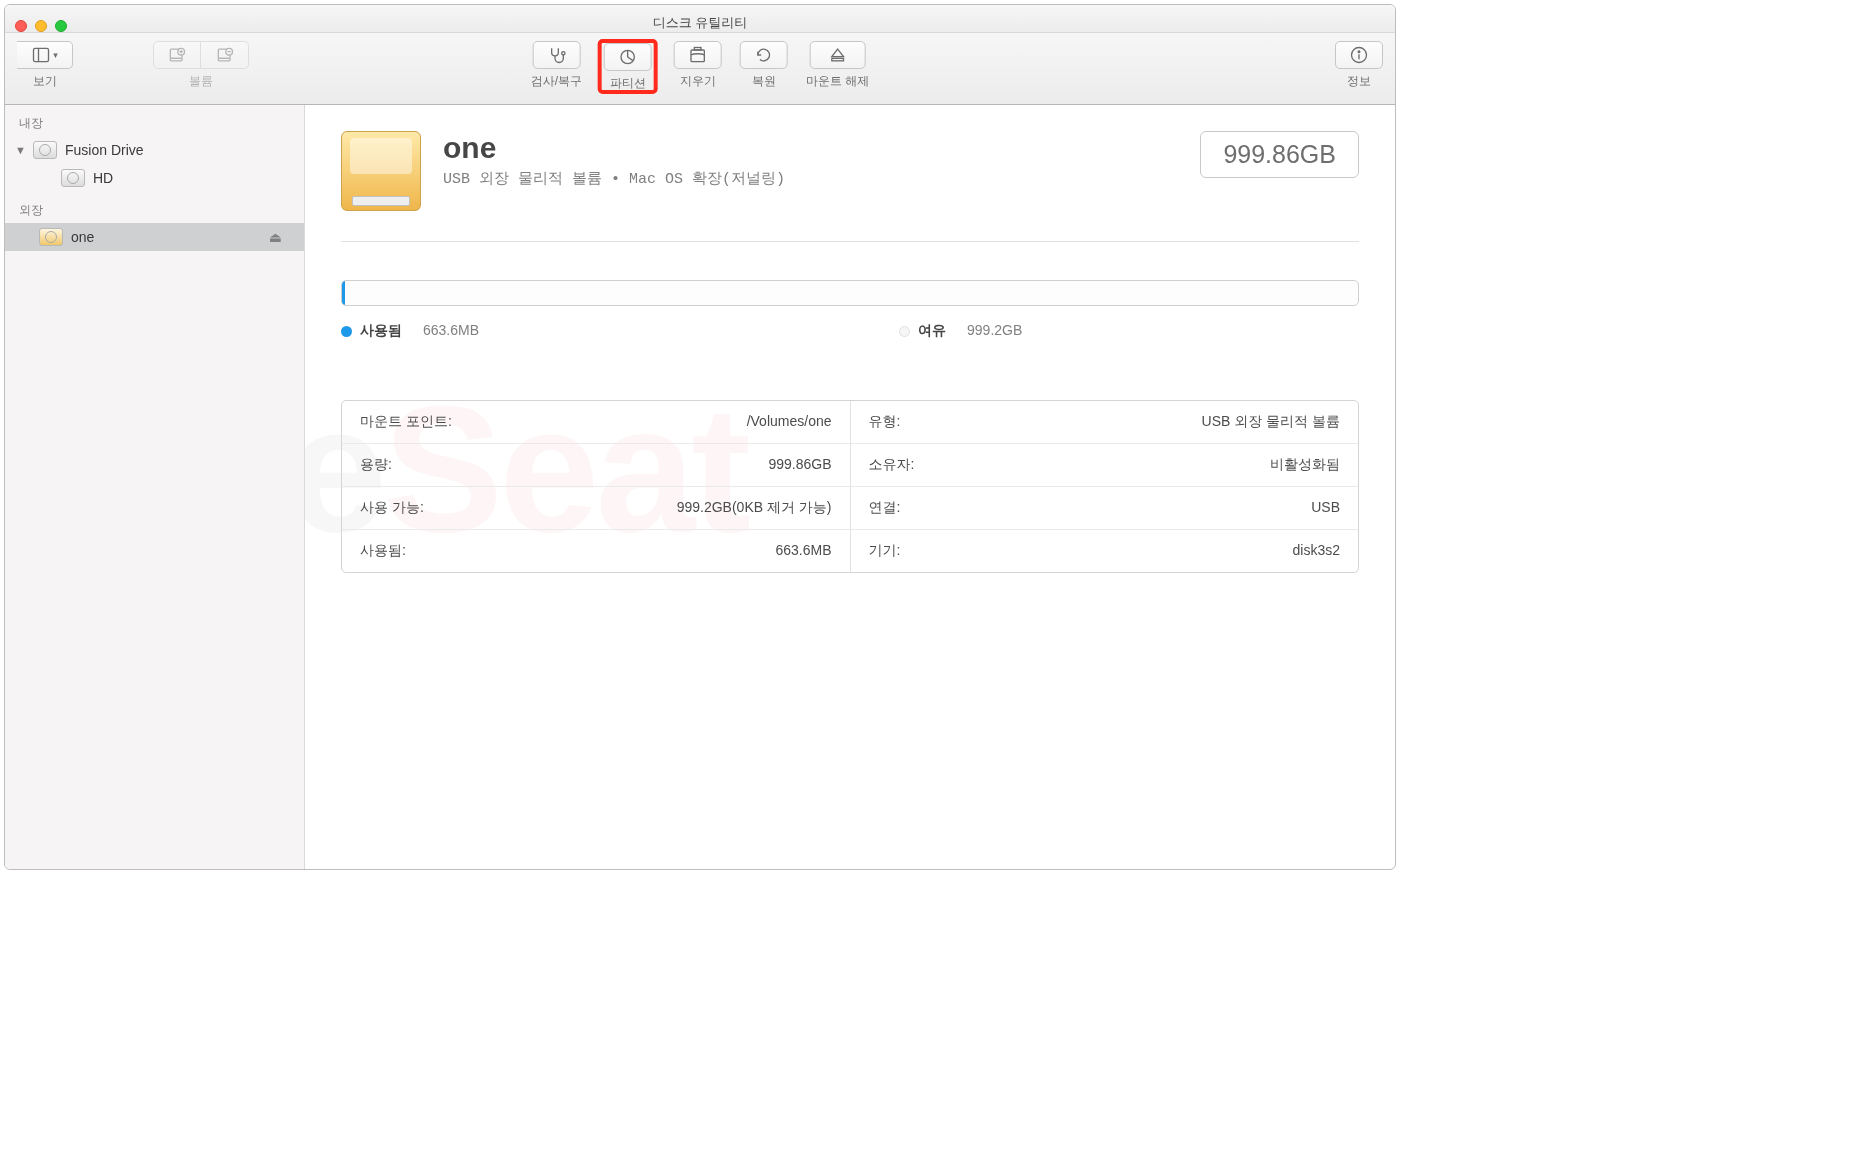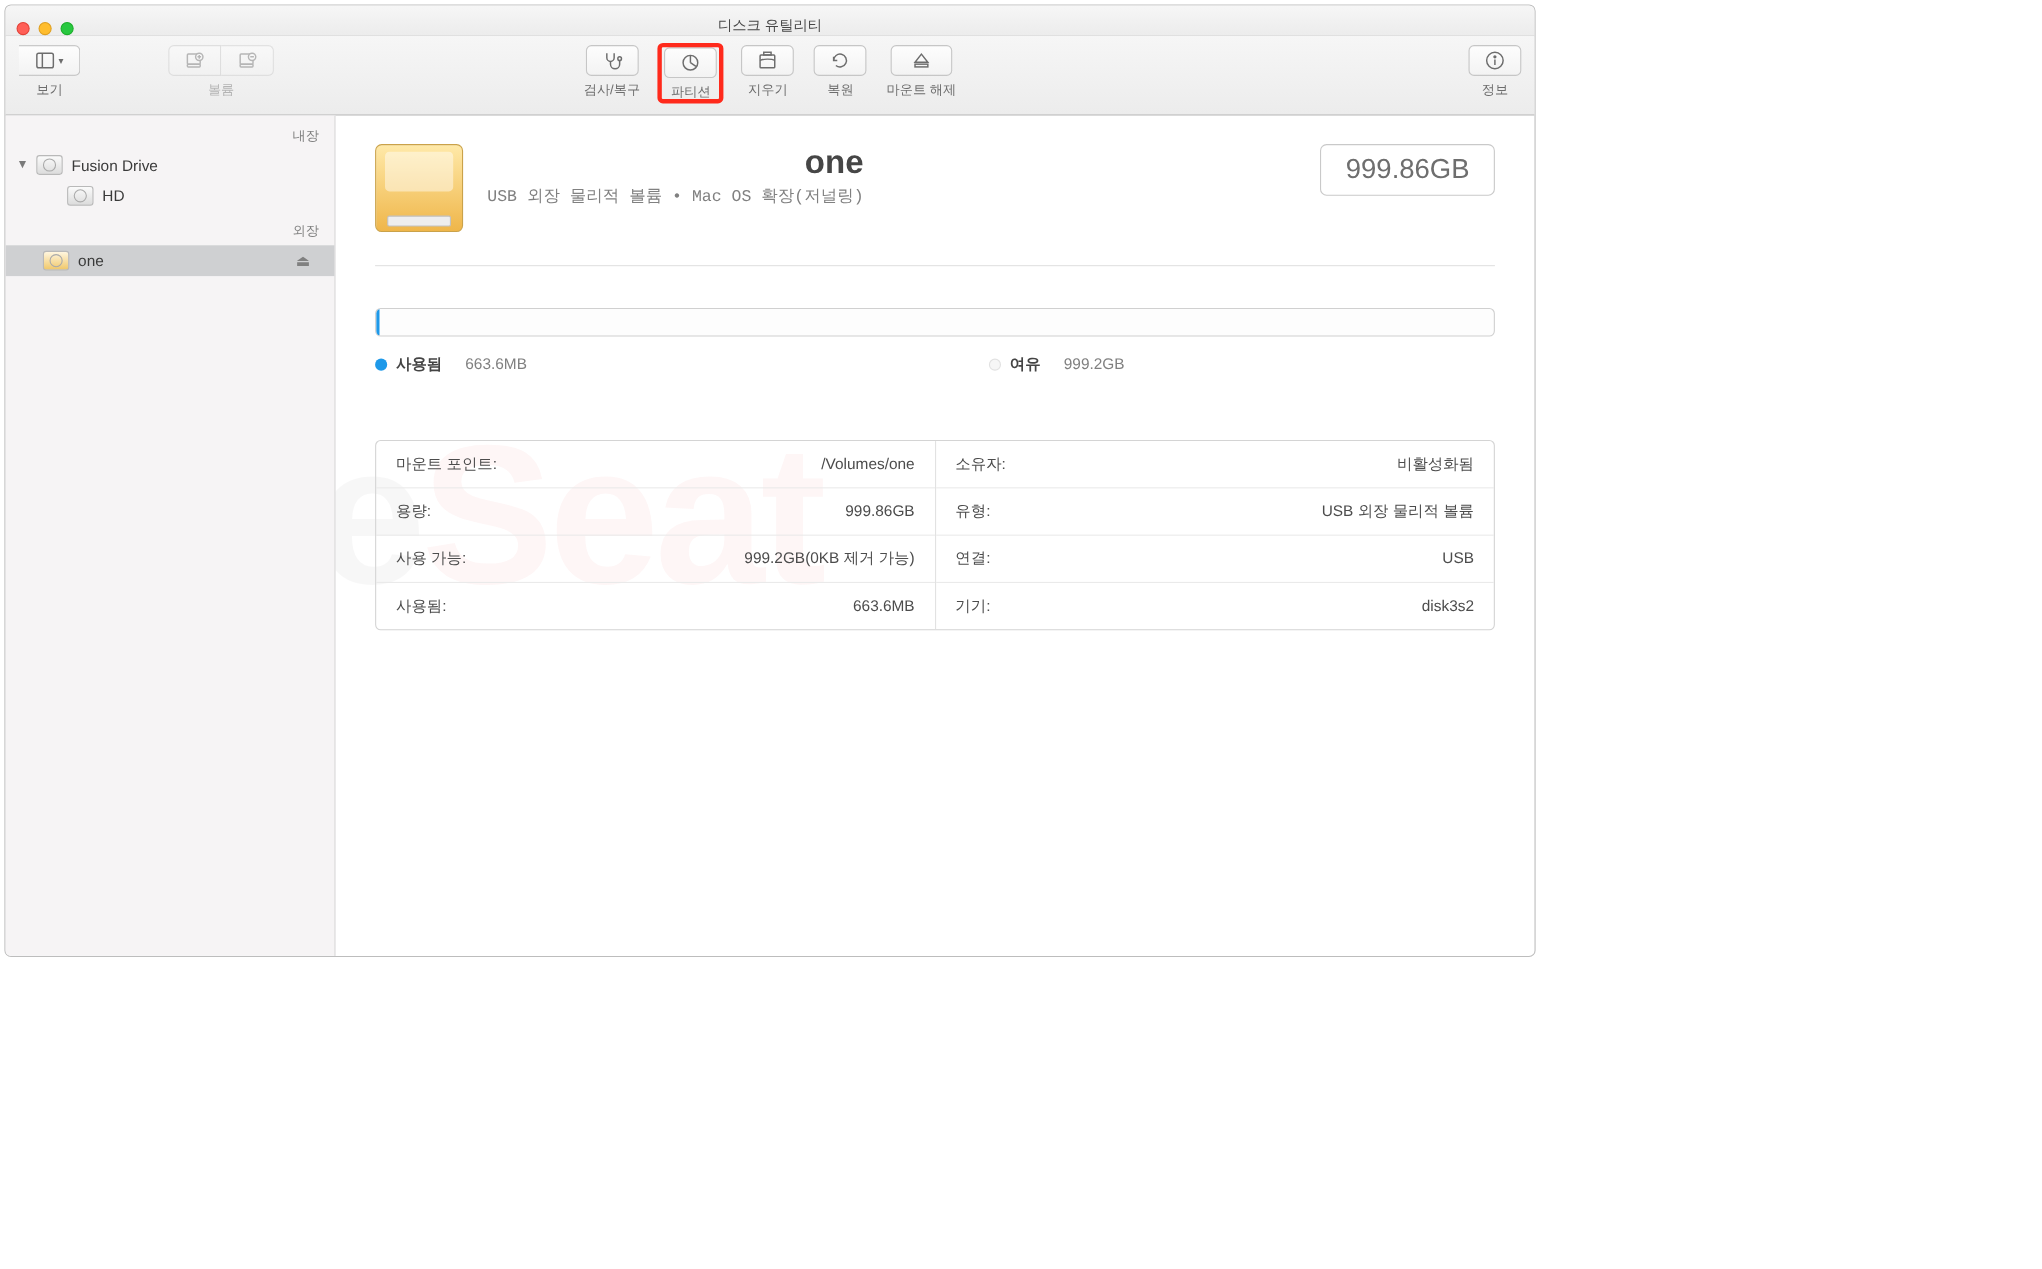--- a/index.html
+++ b/index.html
@@ -33,7 +33,7 @@
 svg { width:20px; height:20px; }
 
 
-.body { flex:1; display:flex;text-align:right; }
+.body { flex:1; display:flex; }
 .sidebar { width:300px; background:#f6f4f5; border-right:1px solid #d9d9d9; font-size:14px; }
 .shead { padding:10px 14px 4px; font-size:12px; color:#808080; }
 .sitem { display:flex; align-items:center; gap:8px; padding:5px 12px 5px 30px; color:#3a3a3a; cursor:default; }

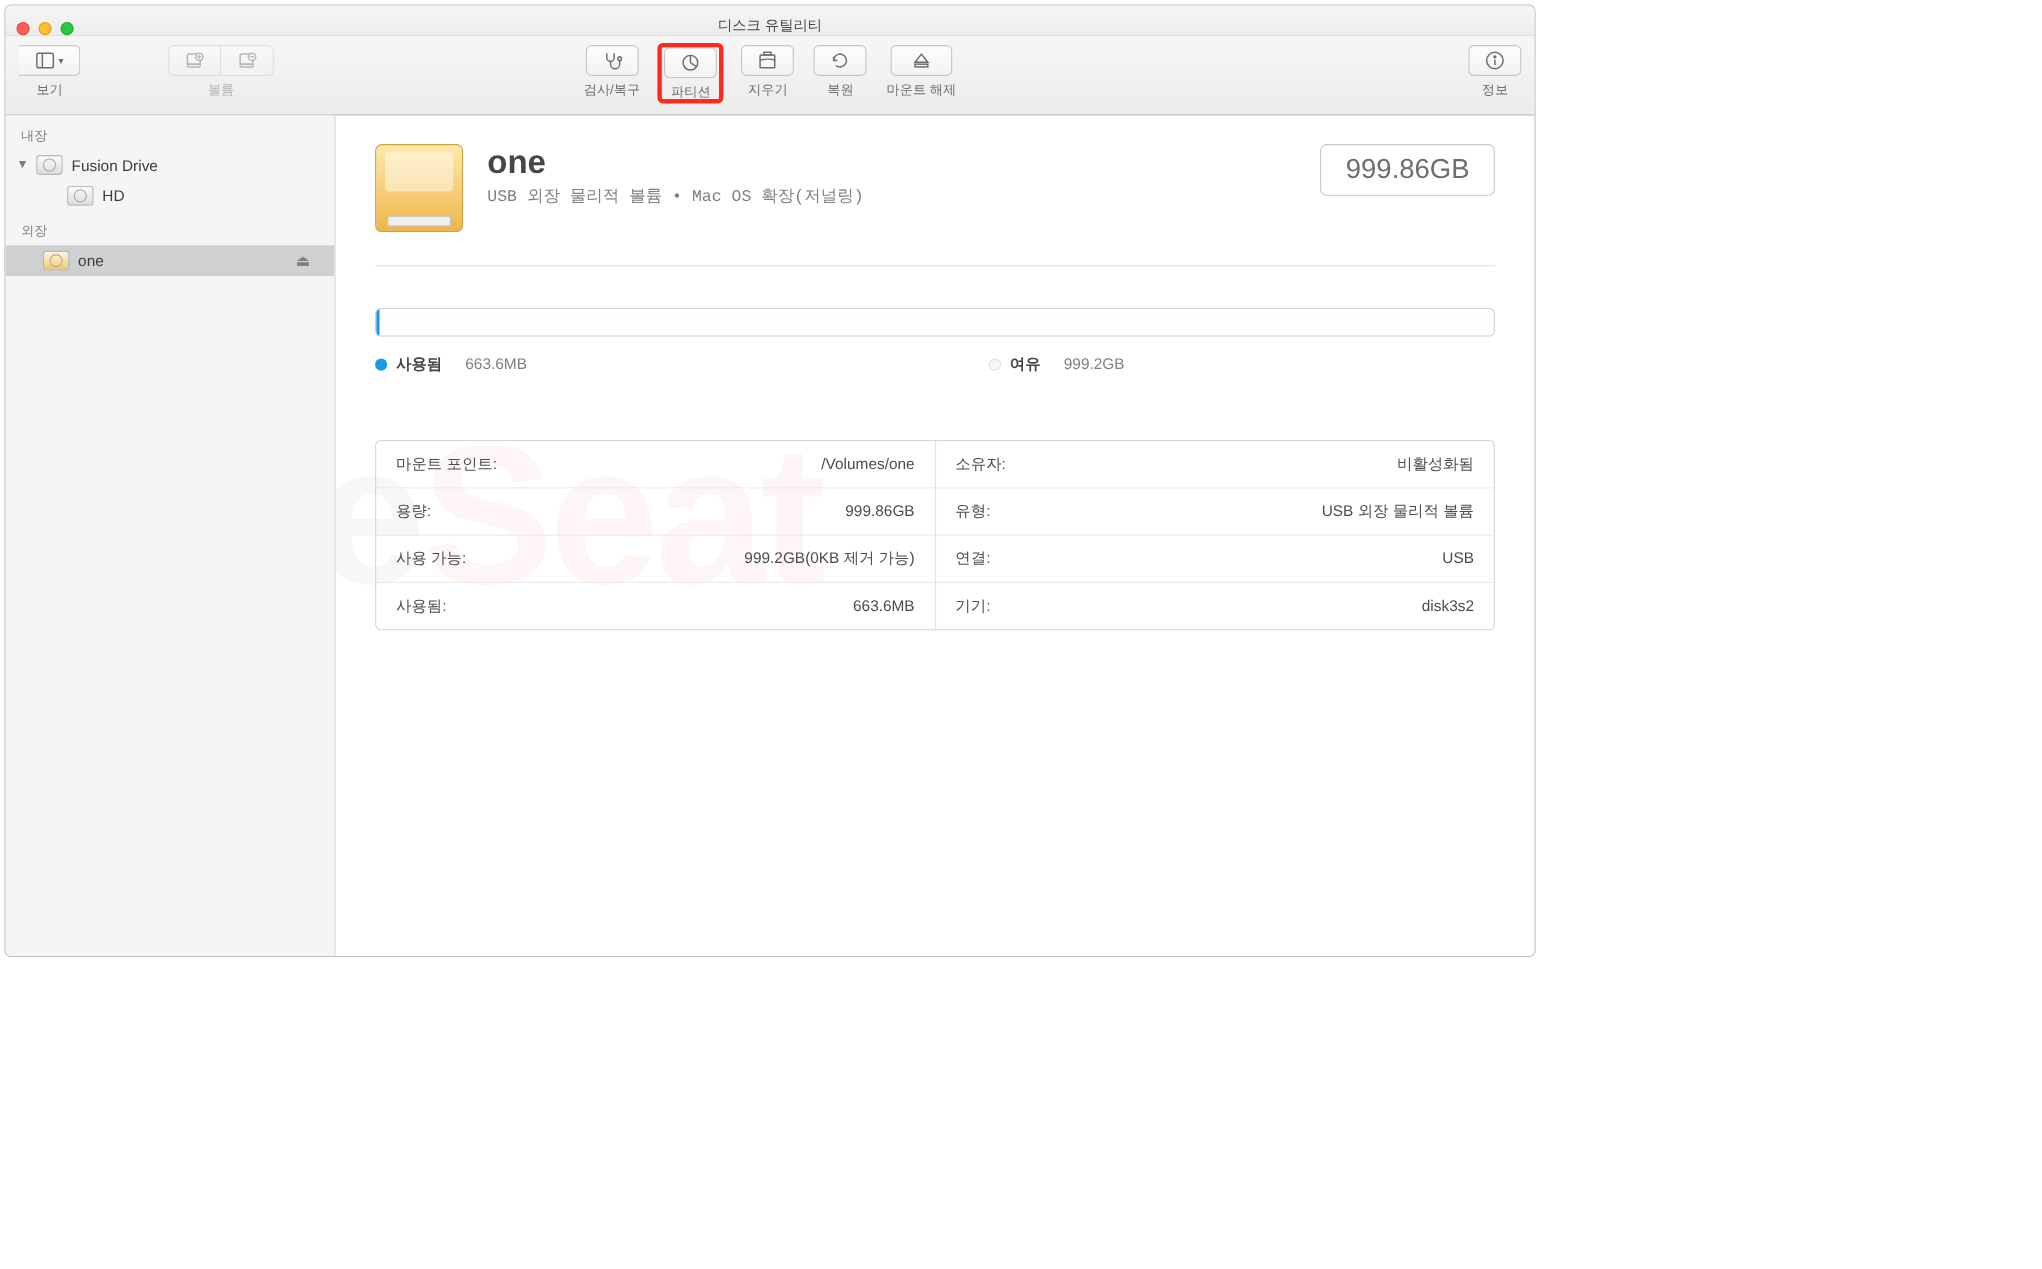--- a/index.html
+++ b/index.html
@@ -266,14 +266,14 @@
         </div>
         <div class="col">
           <div class="row">
+              <span class="k">유형:</span>
+              <span class="v">USB 외장 물리적 볼륨</span>
+            </div>
+          <div class="row">
               <span class="k">소유자:</span>
               <span class="v">비활성화됨</span>
             </div>
           <div class="row">
-              <span class="k">유형:</span>
-              <span class="v">USB 외장 물리적 볼륨</span>
-            </div>
-          <div class="row">
               <span class="k">연결:</span>
               <span class="v">USB</span>
             </div>

